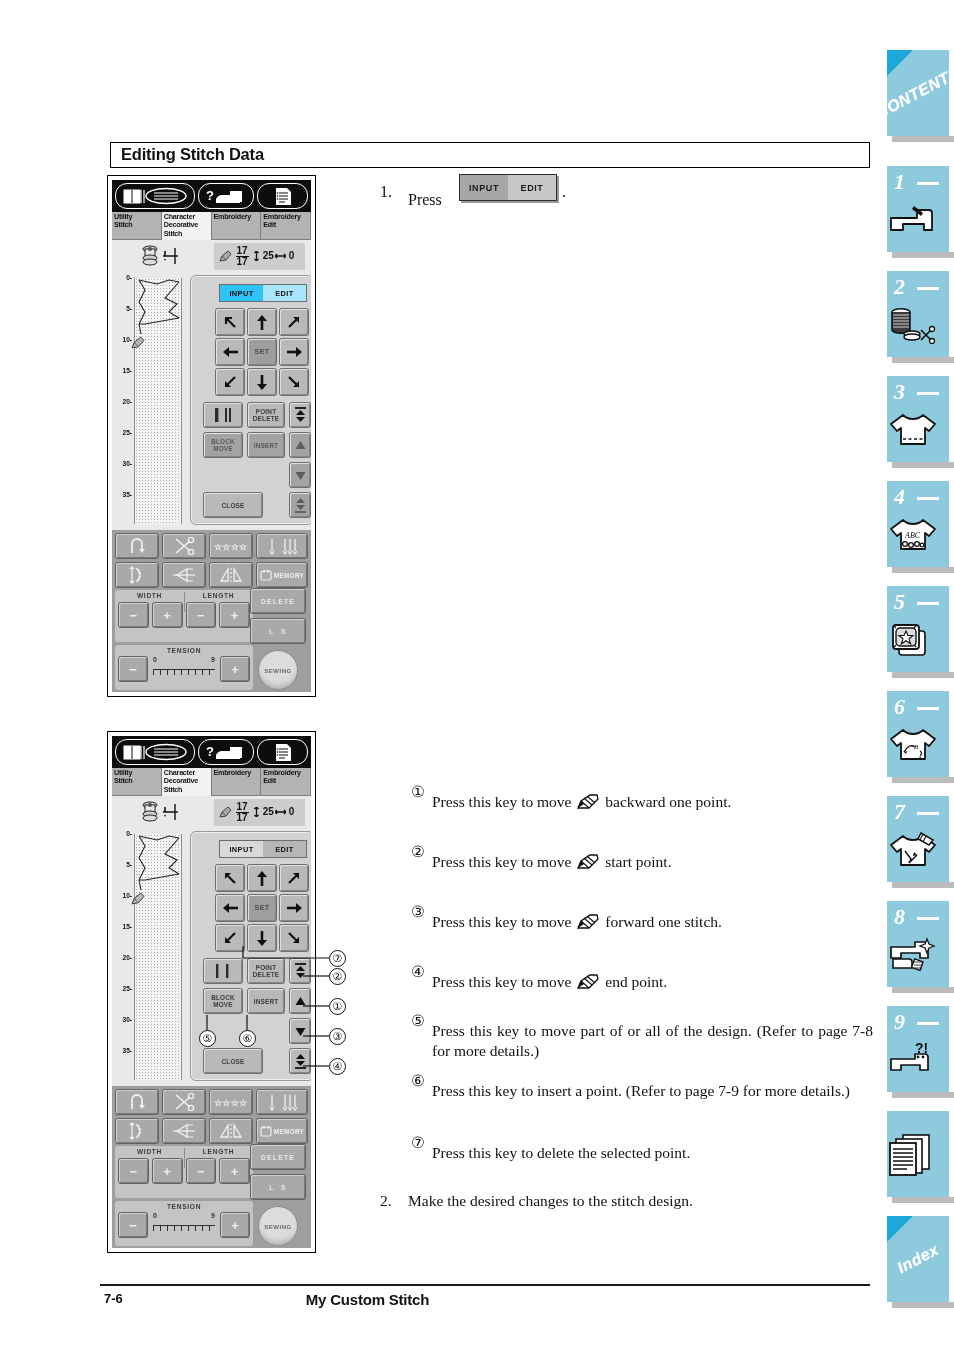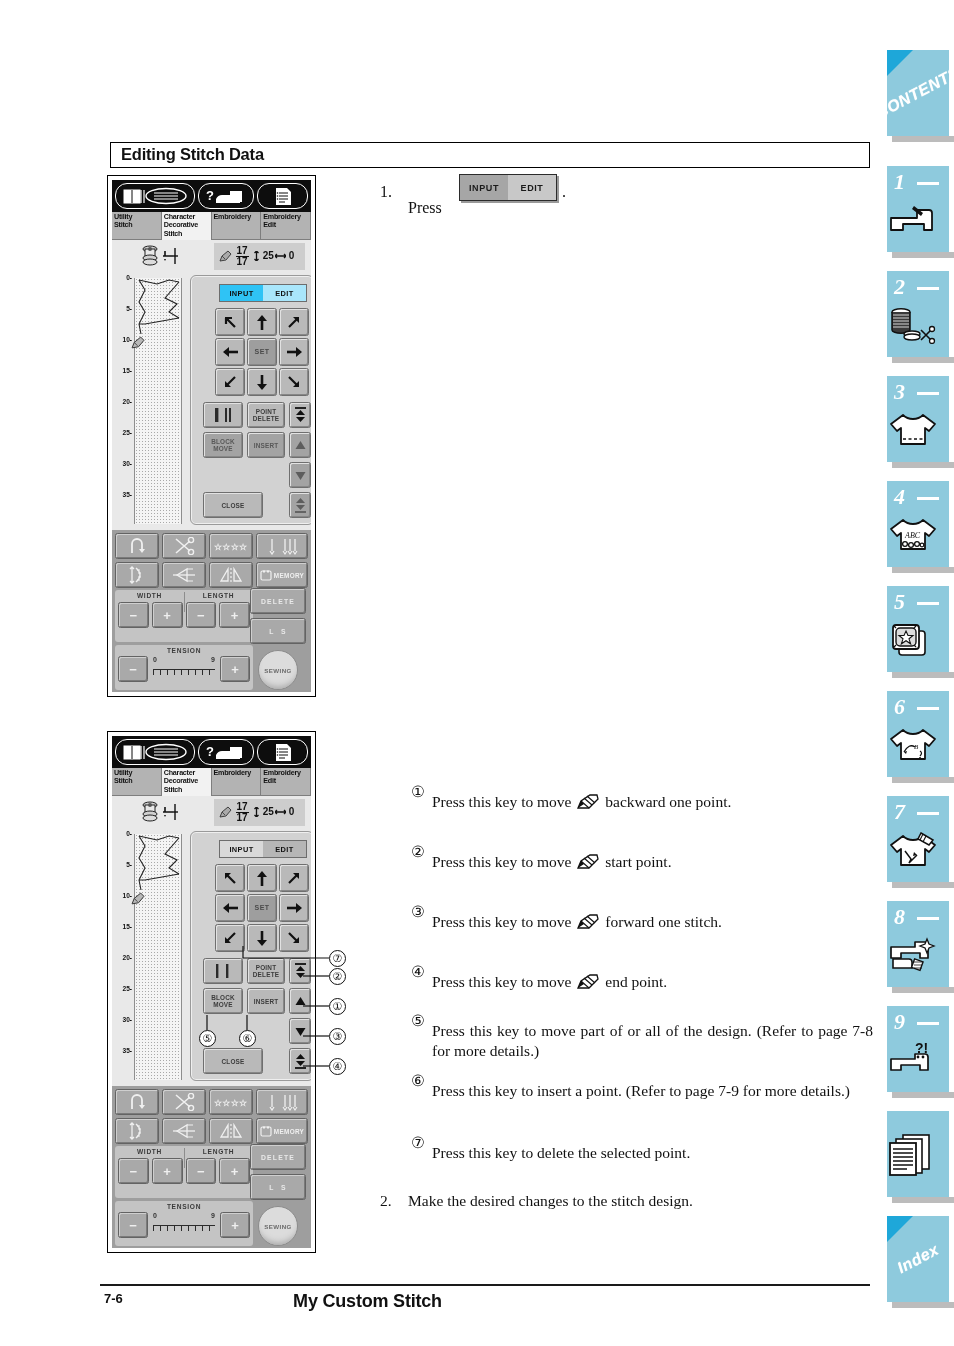--- a/index.html
+++ b/index.html
@@ -366,7 +366,7 @@
     font-size: 16px; color: #111;
   }
   .step1 .num { position: absolute; left: 0; top: 0; }
-  .step1 .word { position: absolute; left: 28px; top: 16px; }
+  .step1 .word { position: absolute; left: 28px; top: 8px; }
   .inline-toggle {
     position: absolute; left: 79px; top: -9px;
     width: 98px; height: 27px;

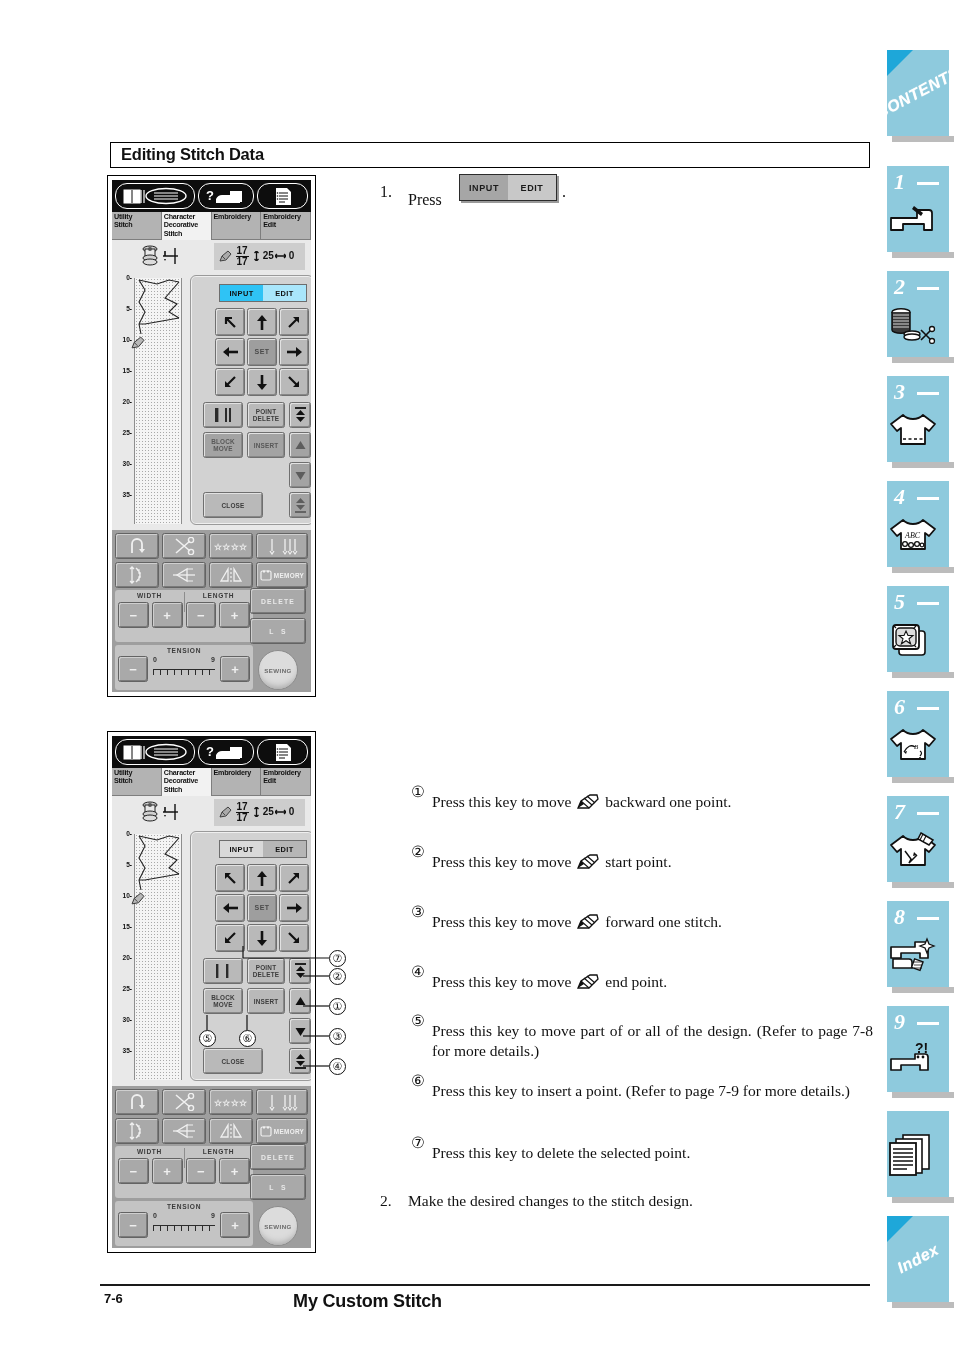--- a/index.html
+++ b/index.html
@@ -487,7 +487,7 @@
     position: absolute; left: 0; top: 1291px; width: 775px;
     text-align: center;
     font-family: "Liberation Sans", sans-serif;
-    font-weight: bold; font-size: 18px; color: #111;
+    font-weight: bold; font-size: 15px; color: #111;
     letter-spacing: -0.2px;
     padding-right: 40px;
   }

